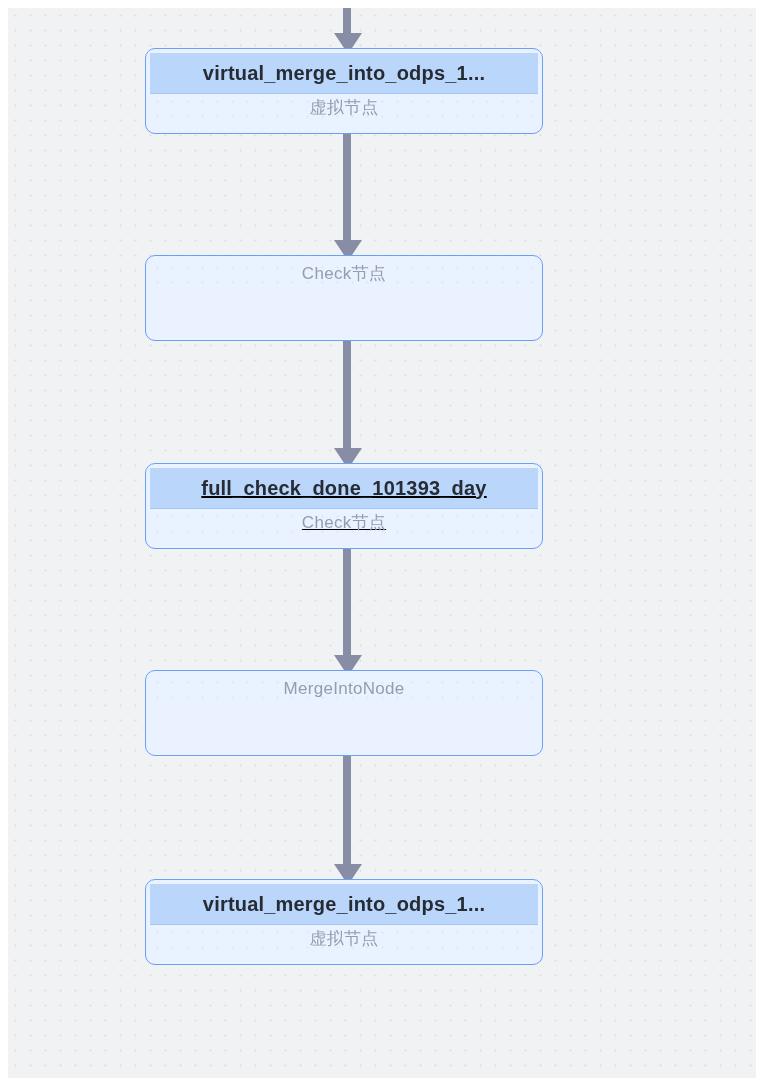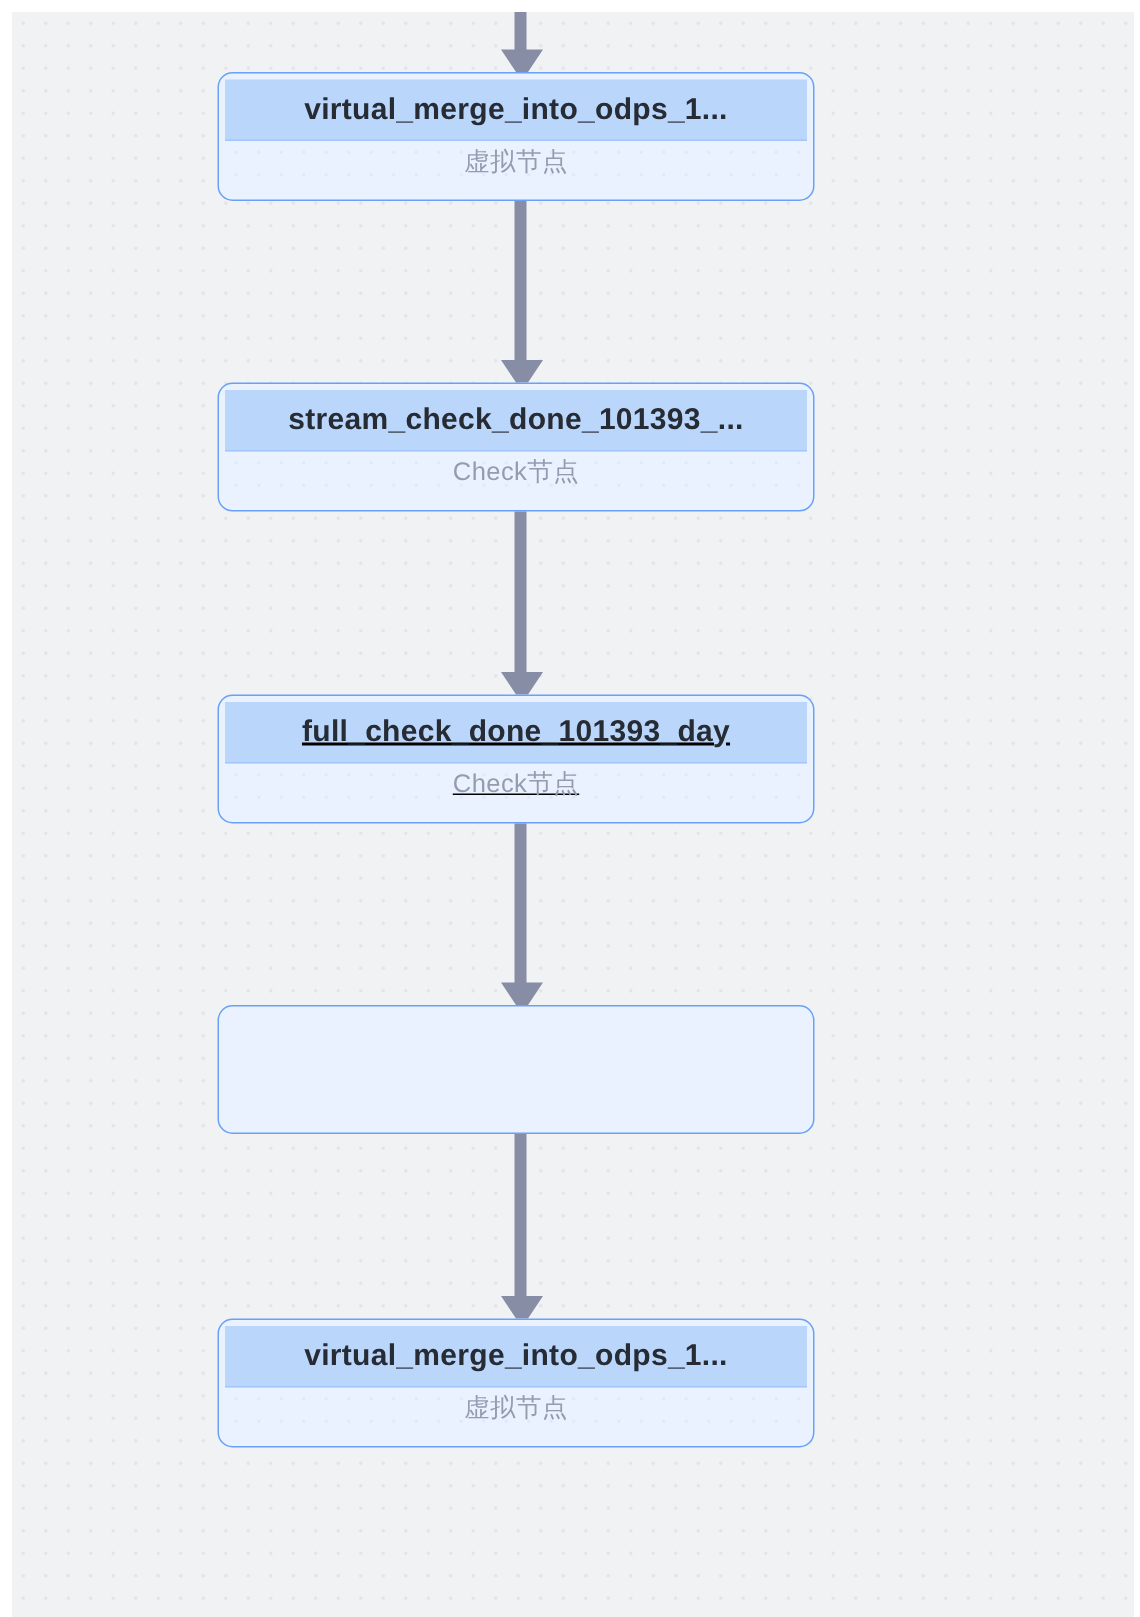--- a/index.html
+++ b/index.html
@@ -104,7 +104,6 @@
   <div class="edge-arrowhead" style="top:232px;"></div>
 
   <div class="node" style="top:247px;">
-    <div class="node-header">stream_check_done_101393_...</div>
     <div class="node-body">Check节点</div>
   </div>
 

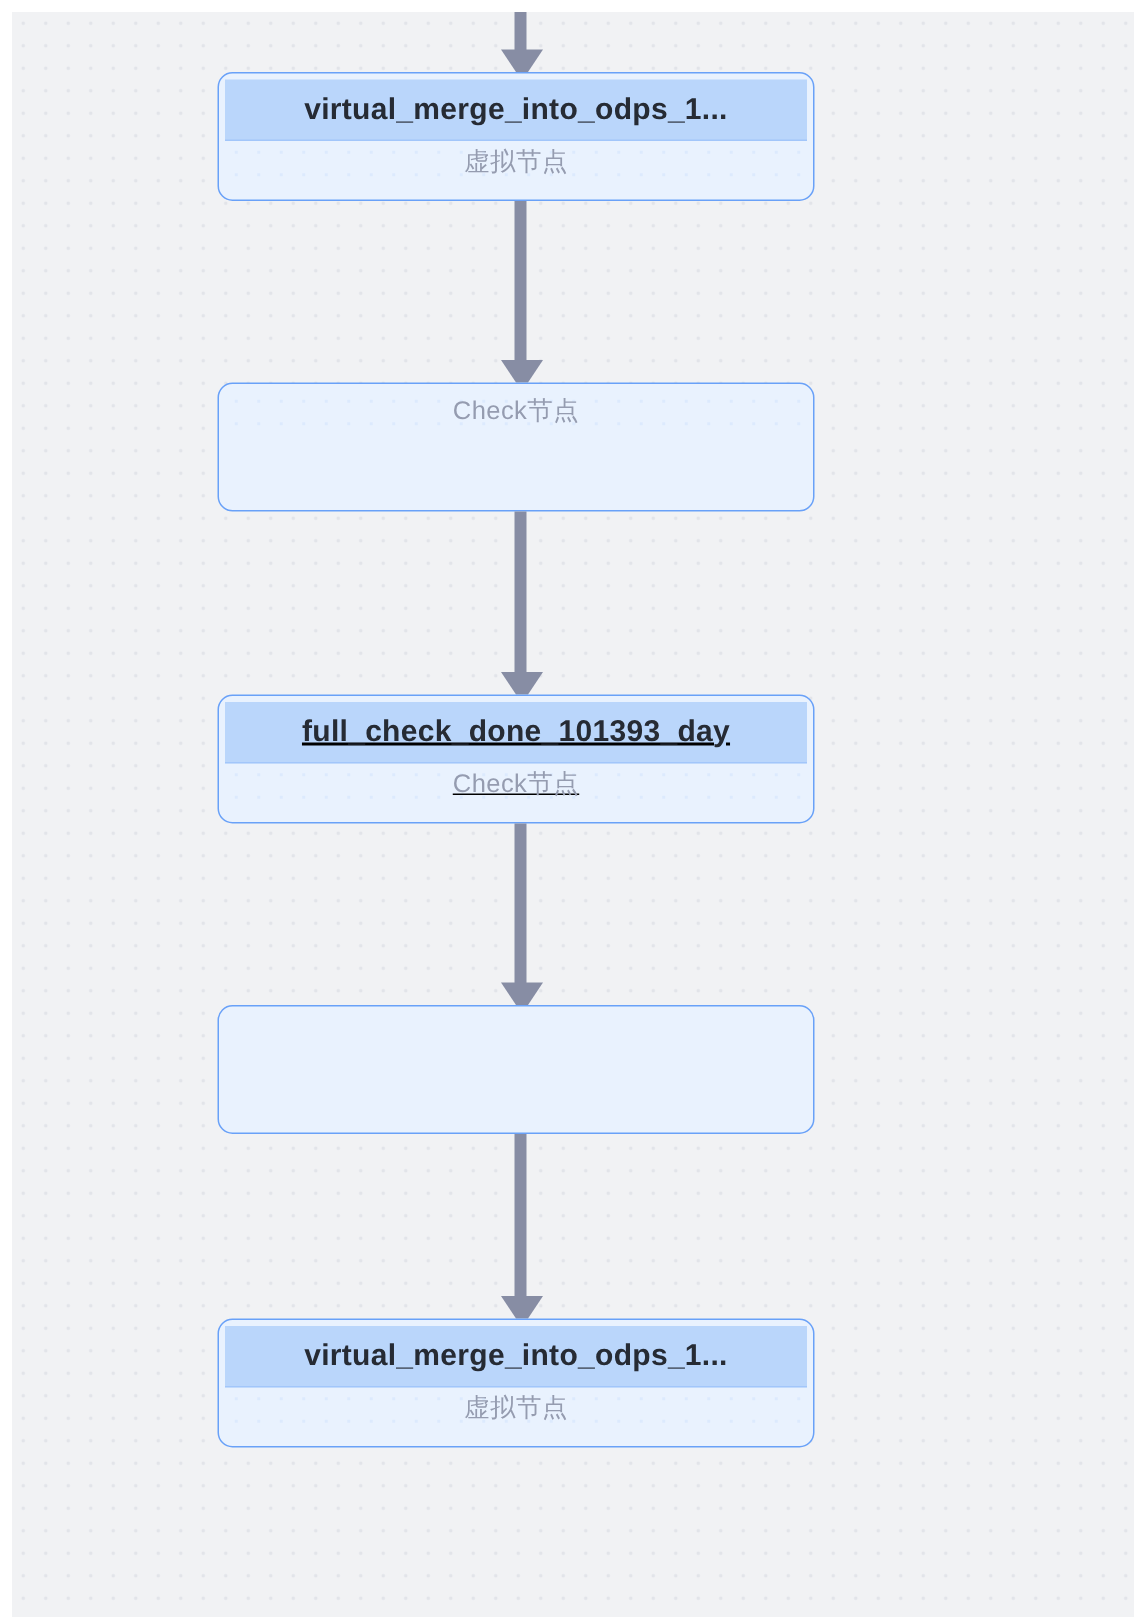--- a/index.html
+++ b/index.html
@@ -119,6 +119,7 @@
   <div class="edge-arrowhead" style="top:647px;"></div>
 
   <div class="node" style="top:662px;">
+    <div class="node-body">MergeIntoNode</div>
   </div>
 
   <div class="edge-line" style="top:748px; height:109px;"></div>

